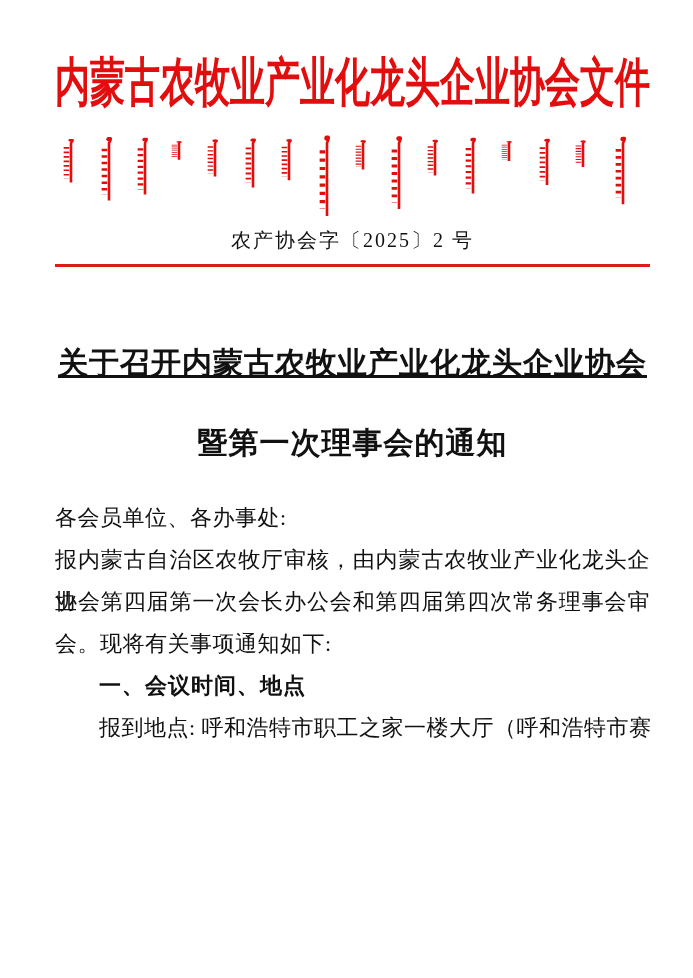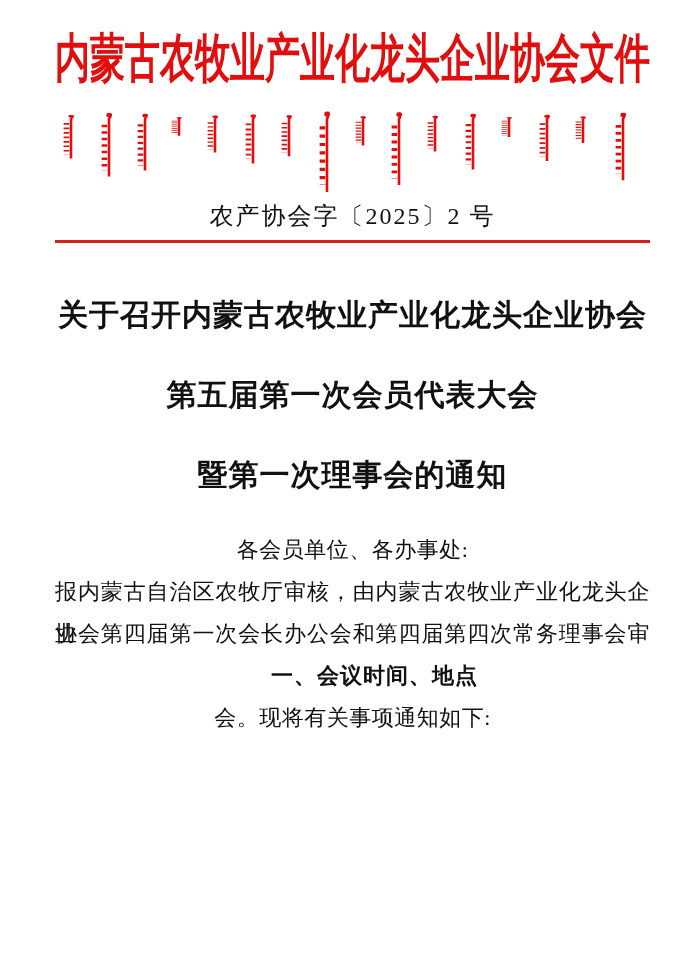--- a/index.html
+++ b/index.html
@@ -19,7 +19,7 @@
 
   
   .masthead-wrap {
-    margin-top: 32px;
+    margin-top: 56px;
     height: 78px;
     overflow: visible;
   }

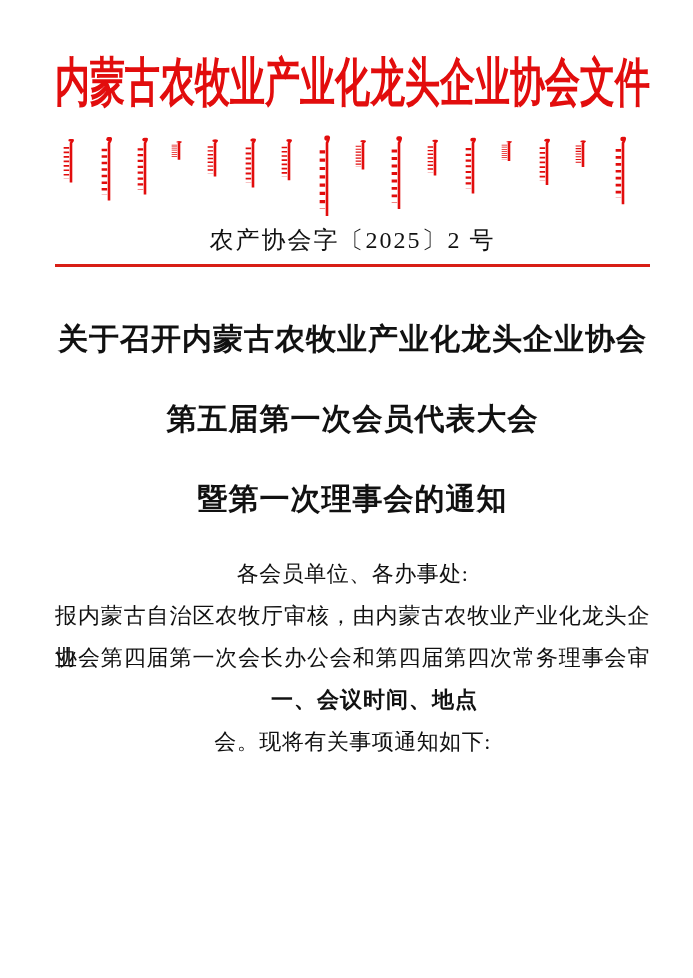--- a/index.html
+++ b/index.html
@@ -47,7 +47,7 @@
   
   .doc-number {
     text-align: center;
-    font-size: 24px;
+    font-size: 20px;
     line-height: 28px;
     margin-top: 10px;
     letter-spacing: 2px;

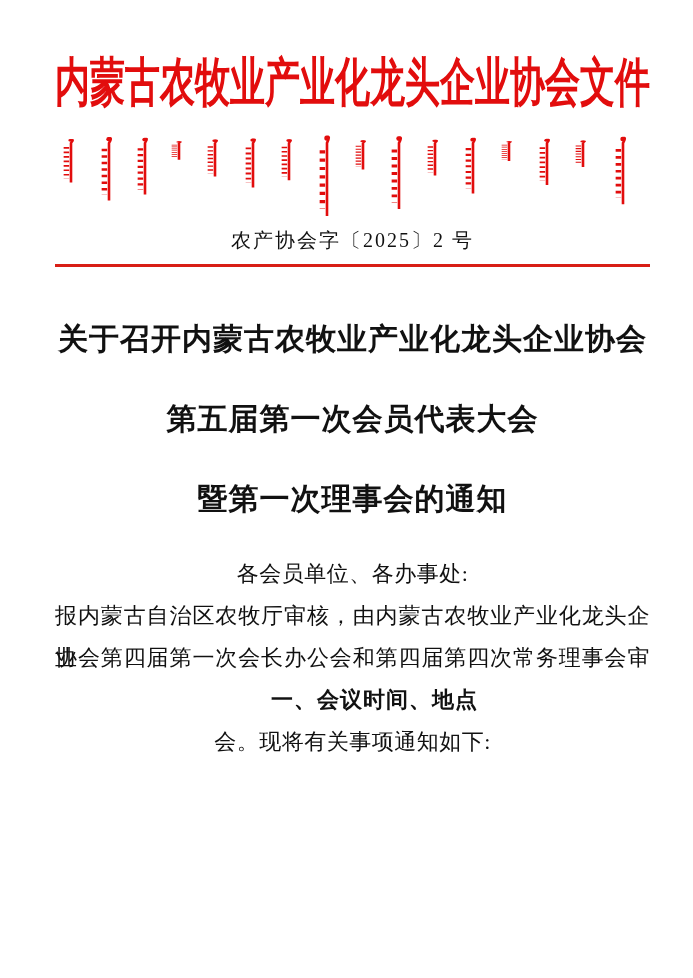--- a/index.html
+++ b/index.html
@@ -70,7 +70,7 @@
     line-height: 36px;
     letter-spacing: 1px;
   }
-  .title-line.first { margin-top: 54px; }
+  .title-line.first { margin-top: 78px; text-decoration: underline; }
   .title-line.rest  { margin-top: 44px; }
 
   

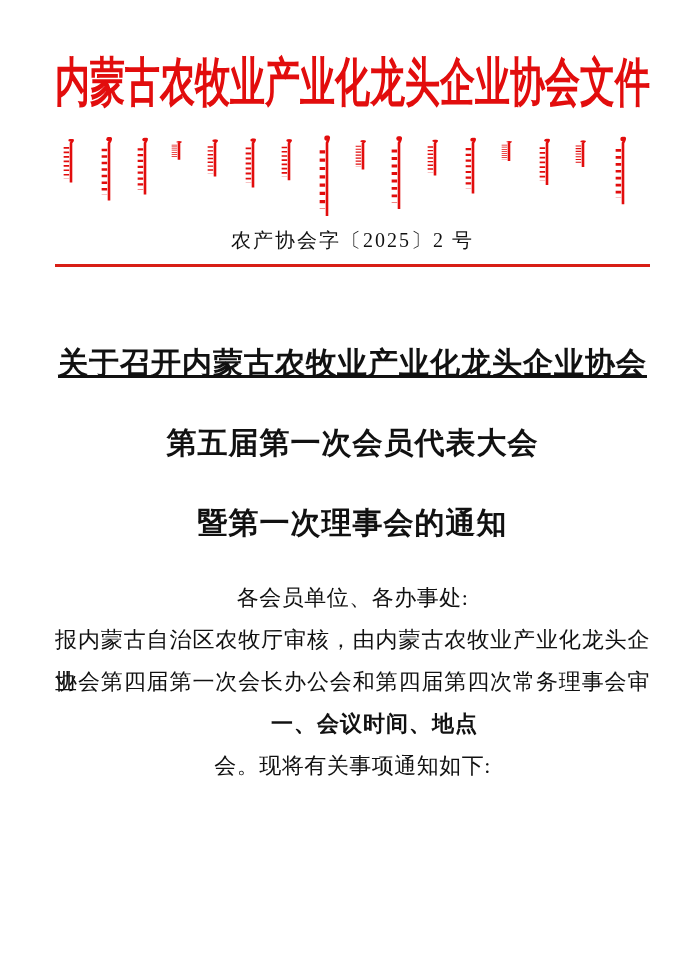--- a/index.html
+++ b/index.html
@@ -136,7 +136,6 @@
 
   <div>
     <div class="title-line first">关于召开内蒙古农牧业产业化龙头企业协会</div>
-    <div class="title-line rest">第五届第一次会员代表大会</div>
     <div class="title-line rest">暨第一次理事会的通知</div>
   </div>
 

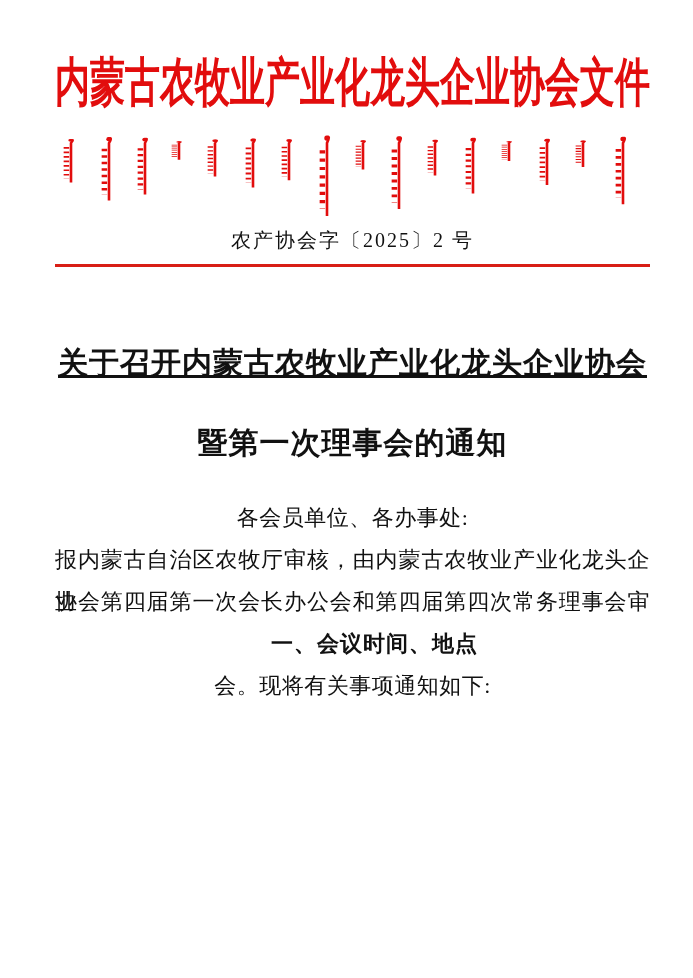--- a/index.html
+++ b/index.html
@@ -81,7 +81,6 @@
     height: 42px;
     white-space: nowrap;
     letter-spacing: 0.5px;
-    text-align: center;
   }
   .body-line.fill {
     white-space: normal;

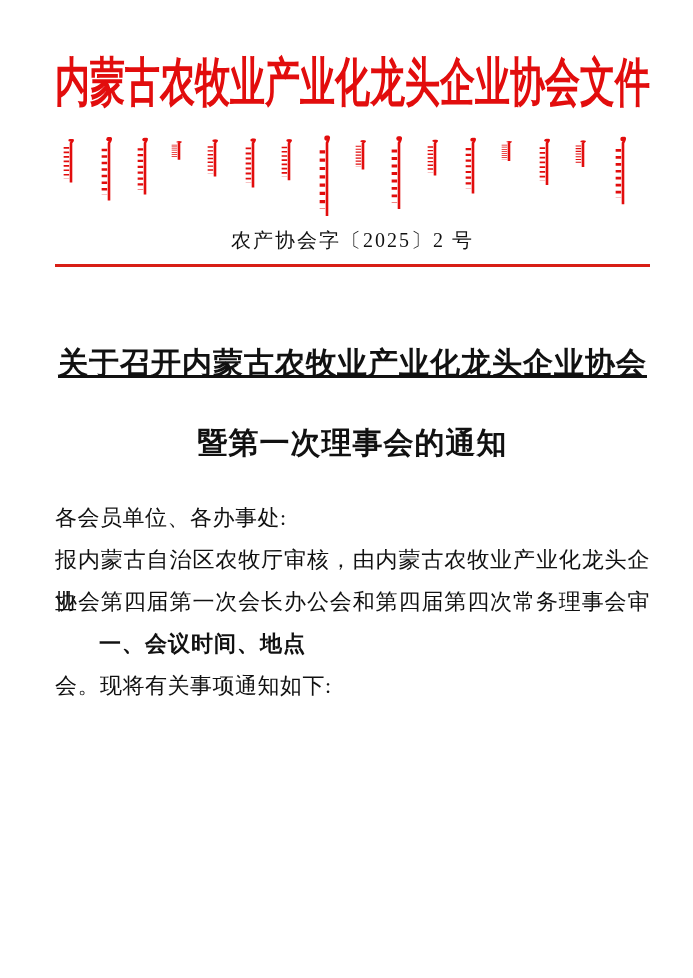--- a/index.html
+++ b/index.html
@@ -143,9 +143,9 @@
 
     <div class="body-line fill">报内蒙古自治区农牧厅审核，由内蒙古农牧业产业化龙头企业</div>
     <div class="body-line fill">协会第四届第一次会长办公会和第四届第四次常务理事会审</div>
+    <div class="body-line">会。现将有关事项通知如下:</div>
+
     <div class="body-line heading ind">一、会议时间、地点</div>
-
-    <div class="body-line">会。现将有关事项通知如下:</div>
 
   </div>
 

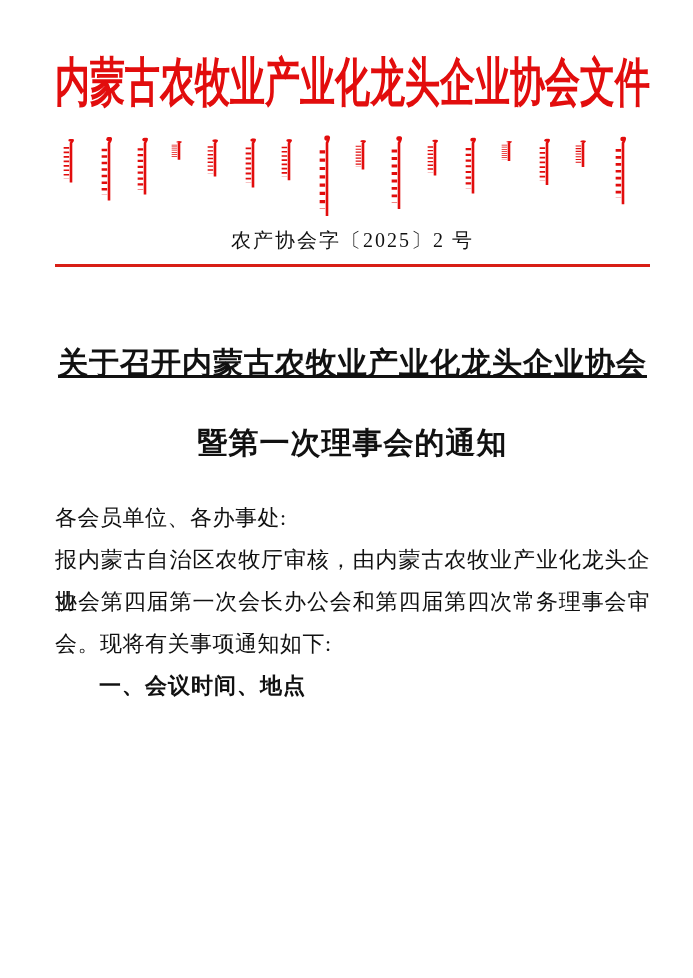--- a/index.html
+++ b/index.html
@@ -147,6 +147,7 @@
 
     <div class="body-line heading ind">一、会议时间、地点</div>
 
+    <div class="body-line ind">报到地点: 呼和浩特市职工之家一楼大厅（呼和浩特市赛</div>
   </div>
 
 </div>

